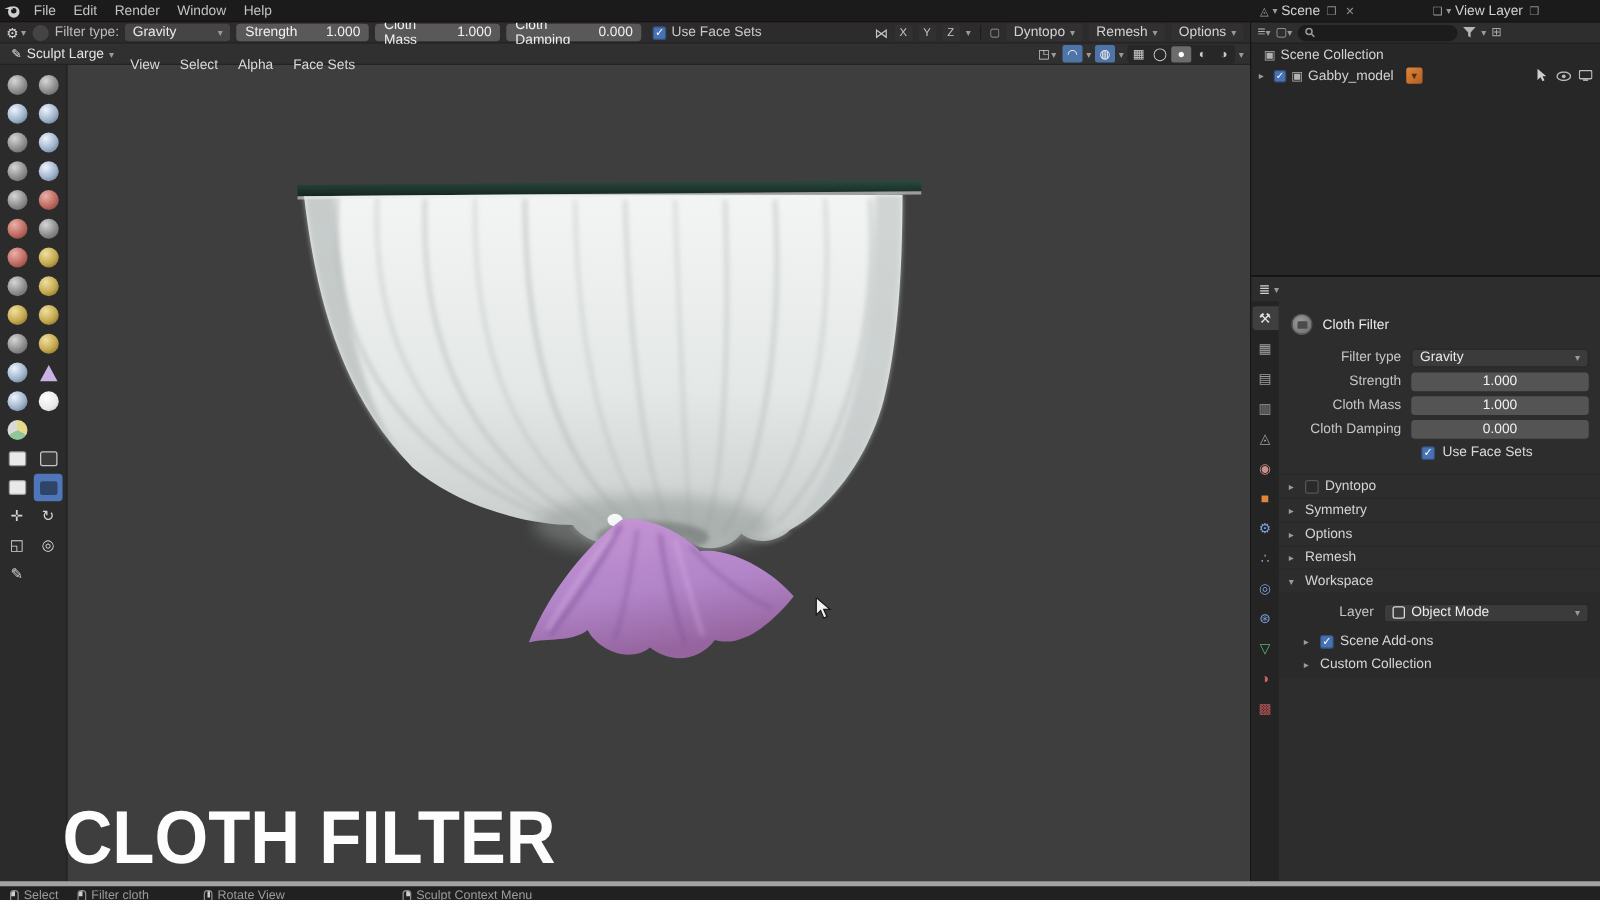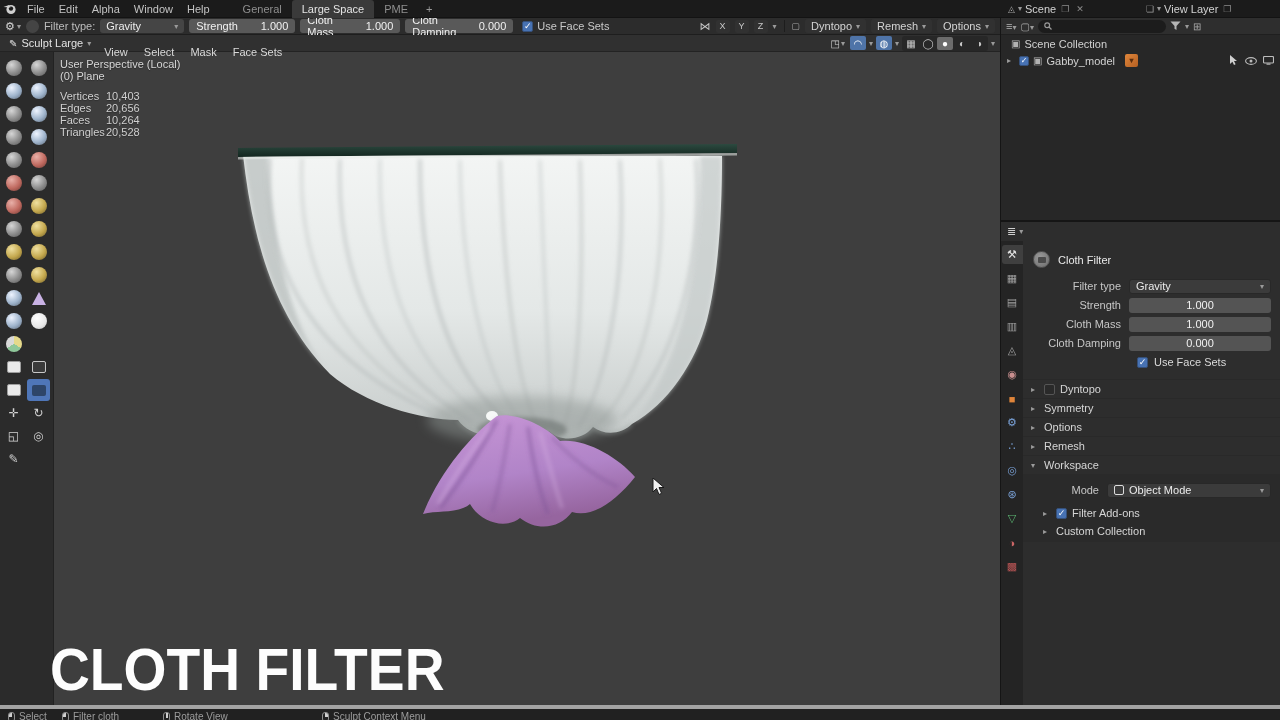--- a/index.html
+++ b/index.html
@@ -134,7 +134,7 @@
     </div>
     <span class="menu-item">File</span>
     <span class="menu-item">Edit</span>
-    <span class="menu-item">Alpha</span>
+    <span class="menu-item">Render</span>
     <span class="menu-item">Window</span>
     <span class="menu-item">Help</span>
     <div class="tabs">

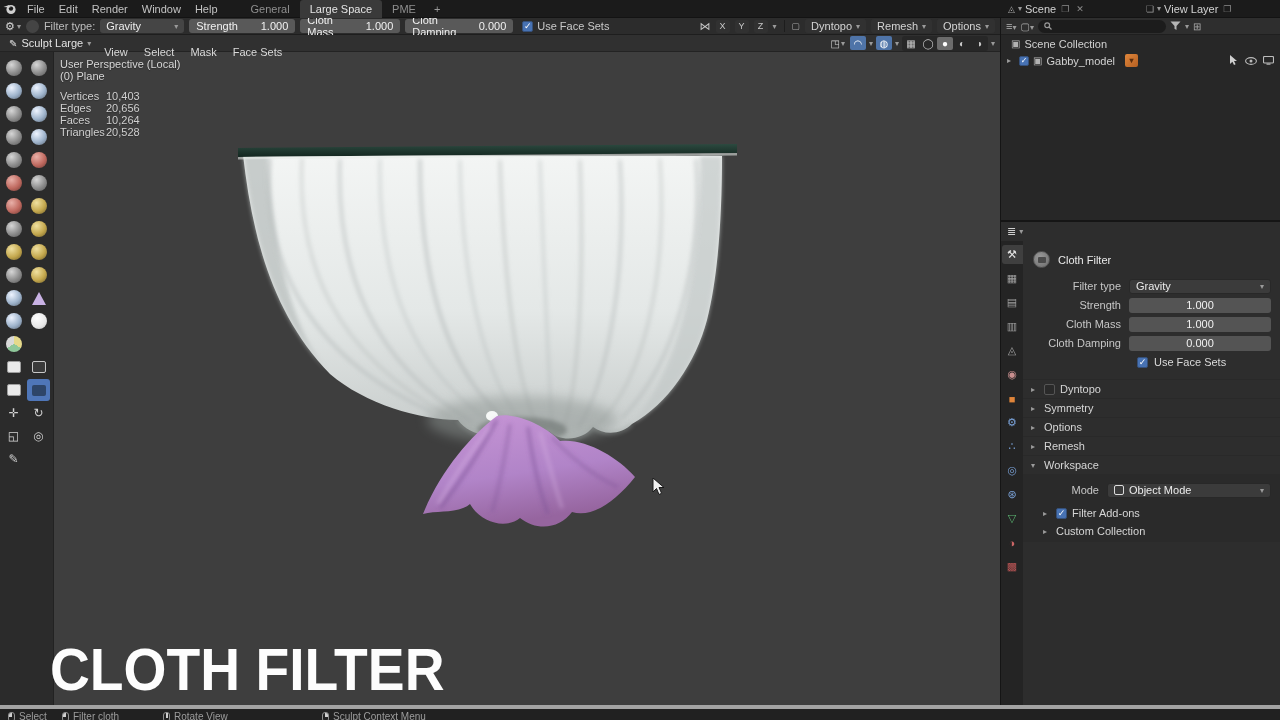--- a/index.html
+++ b/index.html
@@ -137,12 +137,6 @@
     <span class="menu-item">Render</span>
     <span class="menu-item">Window</span>
     <span class="menu-item">Help</span>
-    <div class="tabs">
-      <span class="tab">General</span>
-      <span class="tab active">Large Space</span>
-      <span class="tab">PME</span>
-      <span class="tab-plus">+</span>
-    </div>
     <div class="topbar-right">
       <div class="id-field">
         <span class="wicon">◬</span>

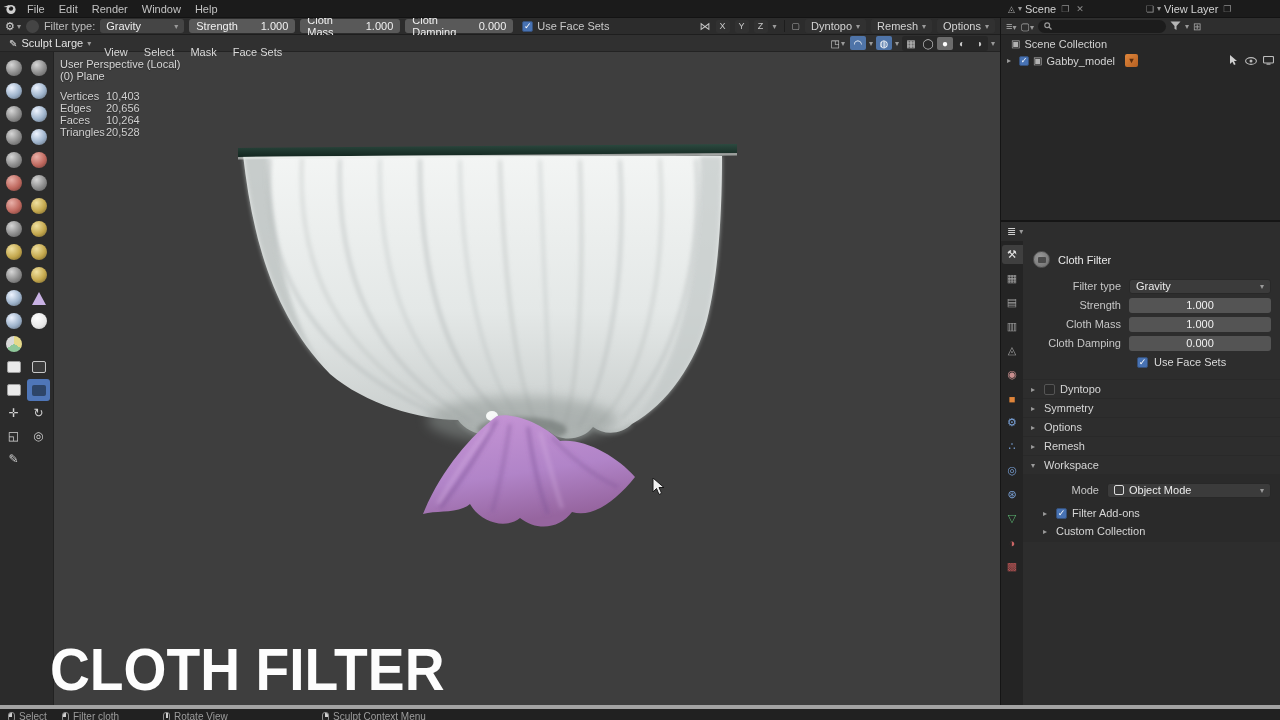--- a/index.html
+++ b/index.html
@@ -211,7 +211,7 @@
     </div>
     <span class="vh-menu">View</span>
     <span class="vh-menu">Select</span>
-    <span class="vh-menu">Mask</span>
+    <span class="vh-menu">Alpha</span>
     <span class="vh-menu">Face Sets</span>
     <div class="vh-right">
       <div class="icon-btn">

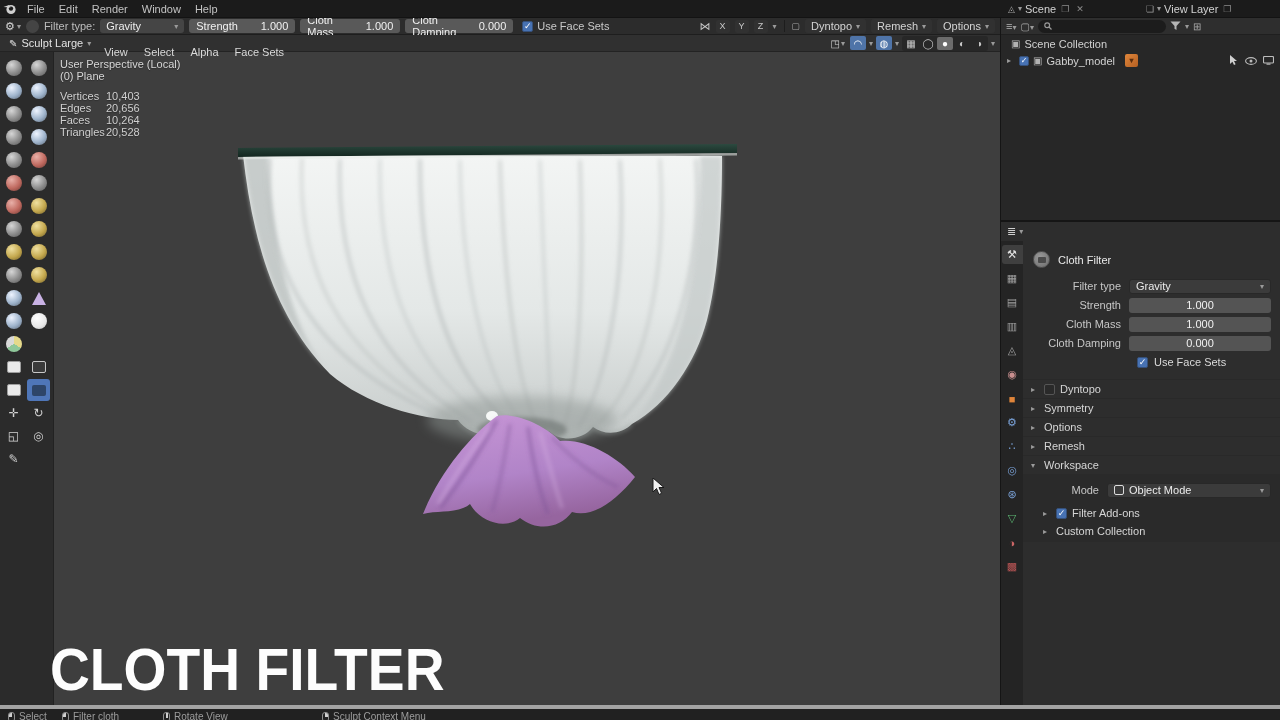--- a/index.html
+++ b/index.html
@@ -416,20 +416,6 @@
         </div>
     </div>
 
-    <div id="vp-stats">
-      <div>User Perspective (Local)</div>
-      <div>(0) Plane</div>
-      <div class="stats-table">
-        <span>Vertices</span>
-        <span>10,403</span>
-        <span>Edges</span>
-        <span>20,656</span>
-        <span>Faces</span>
-        <span>10,264</span>
-        <span>Triangles</span>
-        <span>20,528</span>
-      </div>
-    </div>
 
     <div id="overlay-title">CLOTH FILTER</div>
 

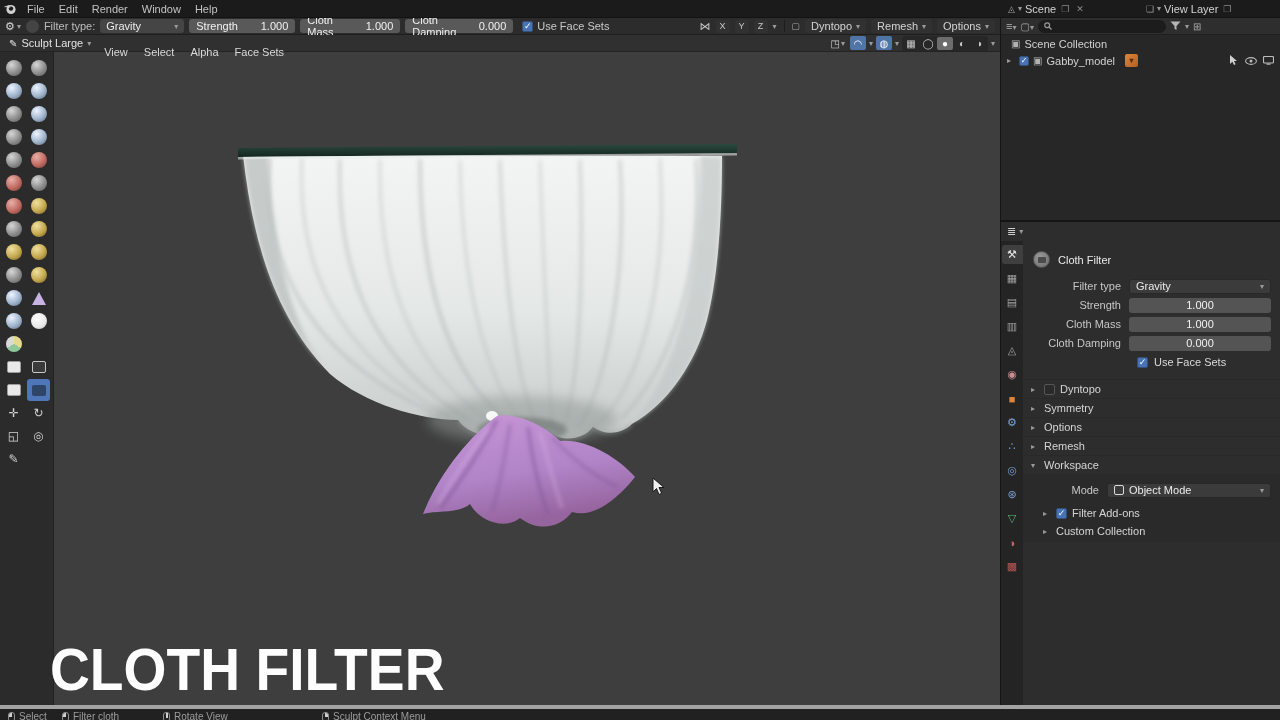--- a/index.html
+++ b/index.html
@@ -545,7 +545,7 @@
       </div>
       <div class="ws-body">
         <div class="mode-row">
-          <span class="mode-label">Mode</span>
+          <span class="mode-label">Layer</span>
           <div class="p-dropdown" style="flex:1;margin-right:9px">
             <span class="mode-widget-icon"></span>
             <span>Object Mode</span>

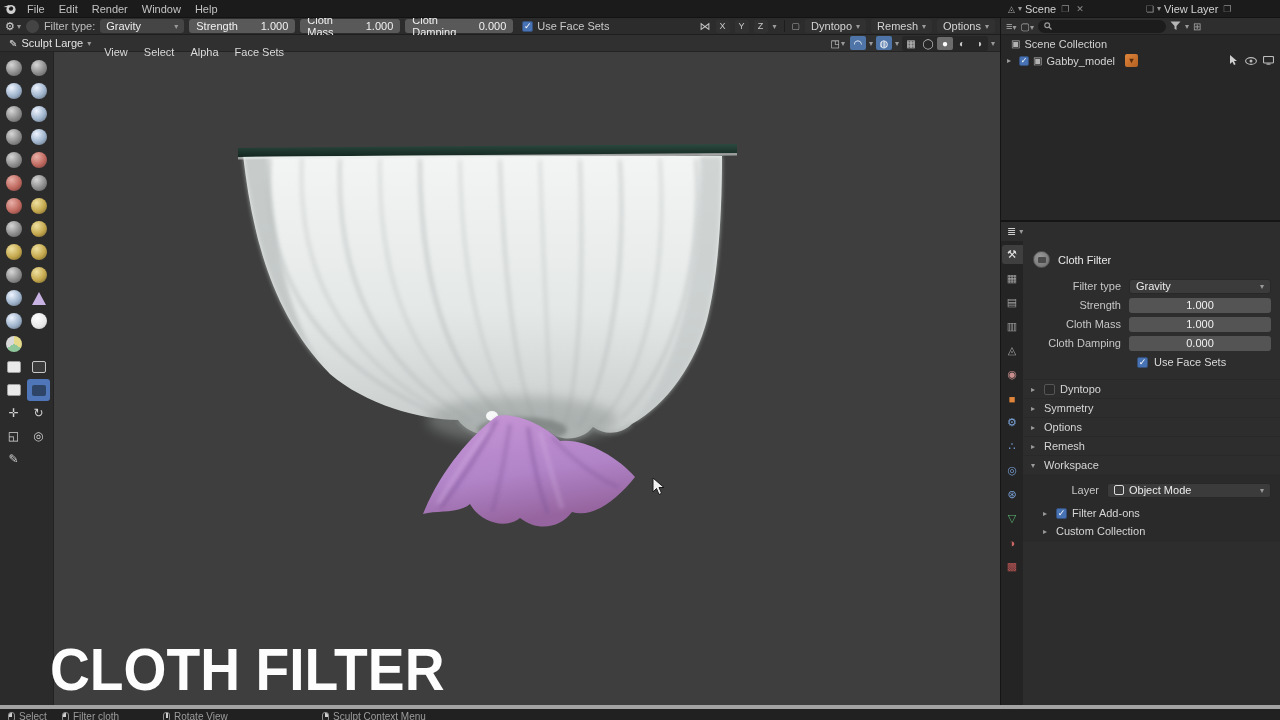--- a/index.html
+++ b/index.html
@@ -555,7 +555,7 @@
         <div class="sub-row">
           <span class="tri">▸</span>
           <span class="checkbox">✓</span>
-          <span>Filter Add-ons</span>
+          <span>Scene Add-ons</span>
         </div>
         <div class="sub-row">
           <span class="tri">▸</span>

